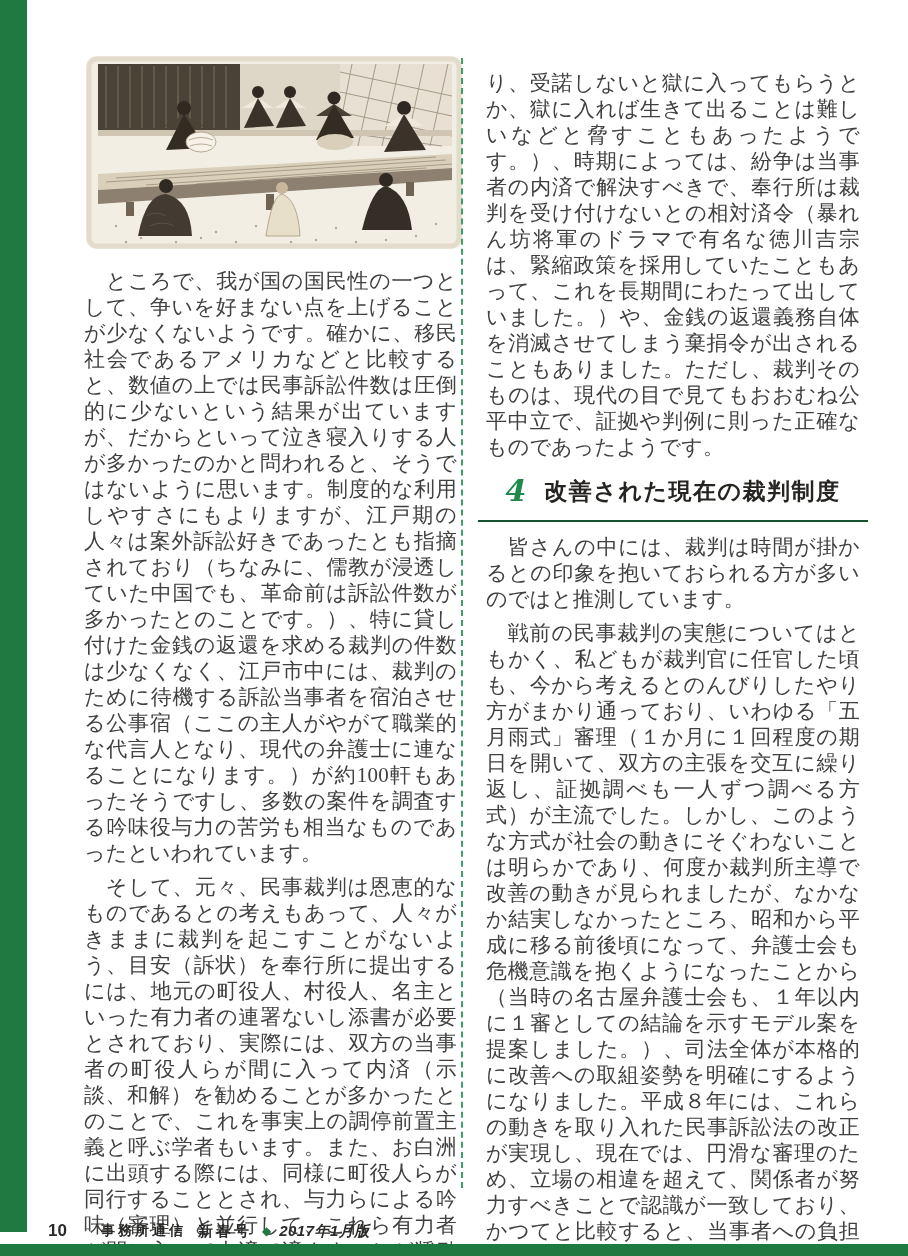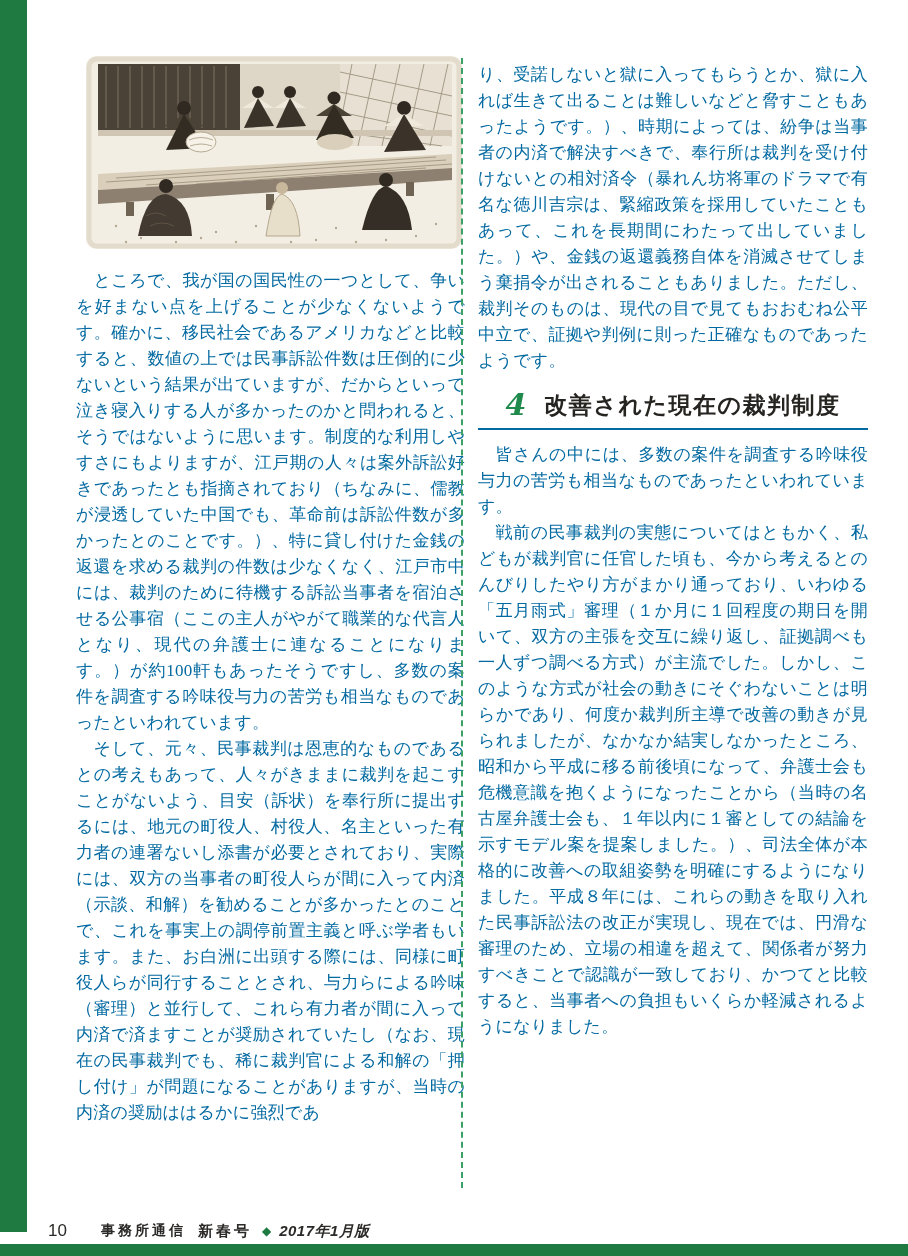--- a/index.html
+++ b/index.html
@@ -15,8 +15,8 @@
   .col-right{left:478px;top:62px;width:390px;}
   figure.illus{margin:0 0 19px 10px;width:376px;height:193px;}
   p.body{
-    margin:0;font-size:17px;line-height:26px;text-align:justify;
-    color:#0369a1;letter-spacing:0.2px;line-break:strict;
+    margin:8px;font-size:21px;line-height:26px;text-align:justify;
+    color:#404040;letter-spacing:0.2px;line-break:strict;
   }
   .section-heading{
     margin:13px 0 12px 0;padding-bottom:6px;border-bottom:2px solid #0369a1;

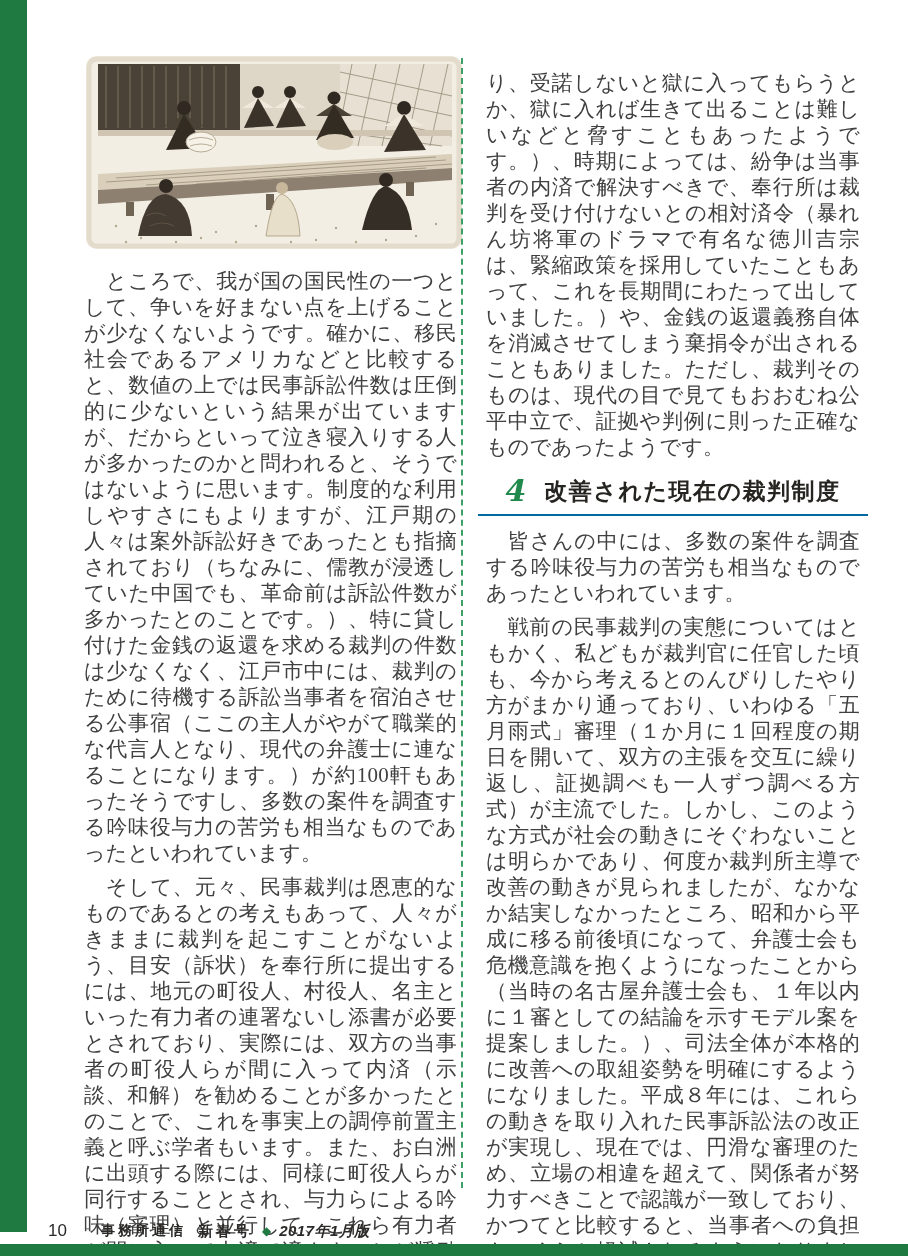--- a/index.html
+++ b/index.html
@@ -19,7 +19,7 @@
     color:#404040;letter-spacing:0.2px;line-break:strict;
   }
   .section-heading{
-    margin:13px 0 12px 0;padding-bottom:6px;border-bottom:2px solid #0369a1;
+    margin:13px 0 12px 0;padding-bottom:12px;border-bottom:2px solid #14532d;
     text-align:center;color:#262420;white-space:nowrap;
   }
   .sec-num{

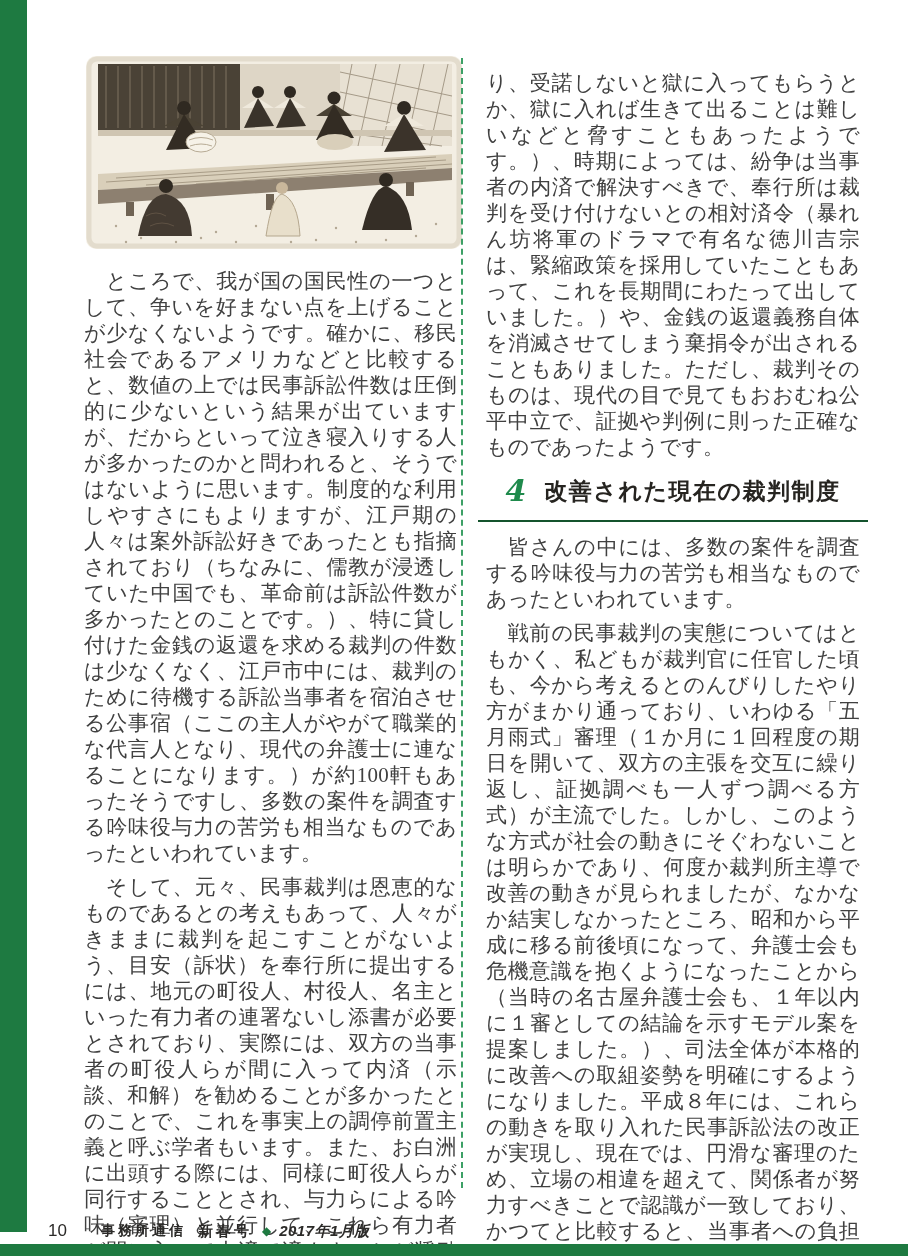--- a/index.html
+++ b/index.html
@@ -156,7 +156,7 @@
     <h2 class="section-heading">
       <span class="sec-num">4</span><span class="sec-title">改善された現在の裁判制度</span>
     </h2>
-    <p class="body">　皆さんの中には、多数の案件を調査する吟味役与力の苦労も相当なものであったといわれています。</p>
+    <p class="body">　皆さんの中には、裁判は時間が掛かるとの印象を抱いておられる方が多いのではと推測しています。</p>
     <p class="body">　戦前の民事裁判の実態についてはともかく、私どもが裁判官に任官した頃も、今から考えるとのんびりしたやり方がまかり通っており、いわゆる「五月雨式」審理（１か月に１回程度の期日を開いて、双方の主張を交互に繰り返し、証拠調べも一人ずつ調べる方式）が主流でした。しかし、このような方式が社会の動きにそぐわないことは明らかであり、何度か裁判所主導で改善の動きが見られましたが、なかなか結実しなかったところ、昭和から平成に移る前後頃になって、弁護士会も危機意識を抱くようになったことから（当時の名古屋弁護士会も、１年以内に１審としての結論を示すモデル案を提案しました。）、司法全体が本格的に改善への取組姿勢を明確にするようになりました。平成８年には、これらの動きを取り入れた民事訴訟法の改正が実現し、現在では、円滑な審理のため、立場の相違を超えて、関係者が努力すべきことで認識が一致しており、かつてと比較すると、当事者への負担もいくらか軽減されるようになりました。</p>
   </div>
 

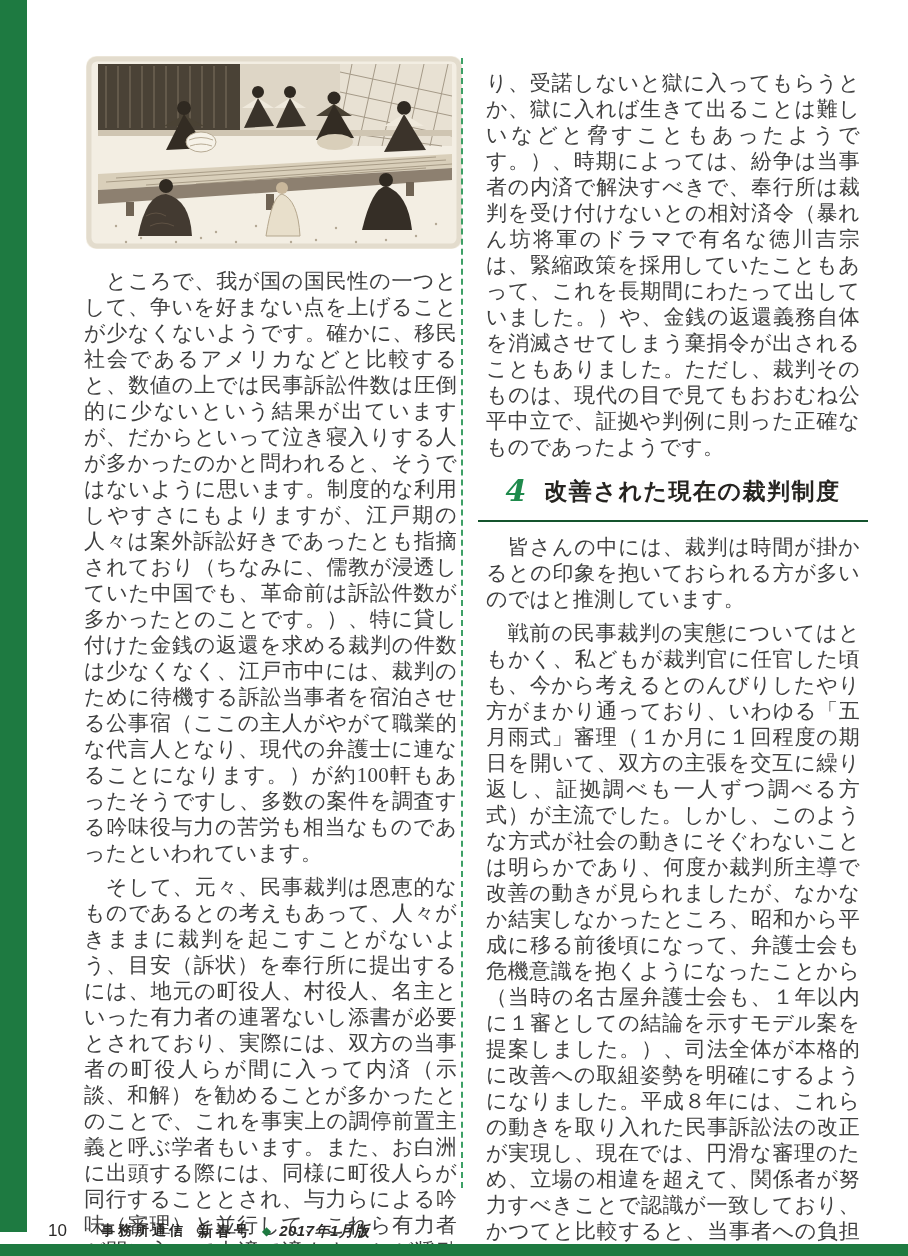--- a/index.html
+++ b/index.html
@@ -32,7 +32,7 @@
     font-family:"Liberation Sans",sans-serif;color:#2b2a28;
     display:flex;align-items:center;
   }
-  .page-num{font-size:17px;font-weight:normal;margin-right:34px;}
+  .page-num{font-size:17px;font-weight:bold;margin-right:34px;}
   .pub{font-size:14px;font-weight:bold;letter-spacing:3px;text-align:center;}
   .issue{font-size:15px;font-weight:bold;letter-spacing:3px;margin-left:12px;}
   .diamond{color:#1e7a41;font-size:12px;margin:0 8px 0 10px;}

